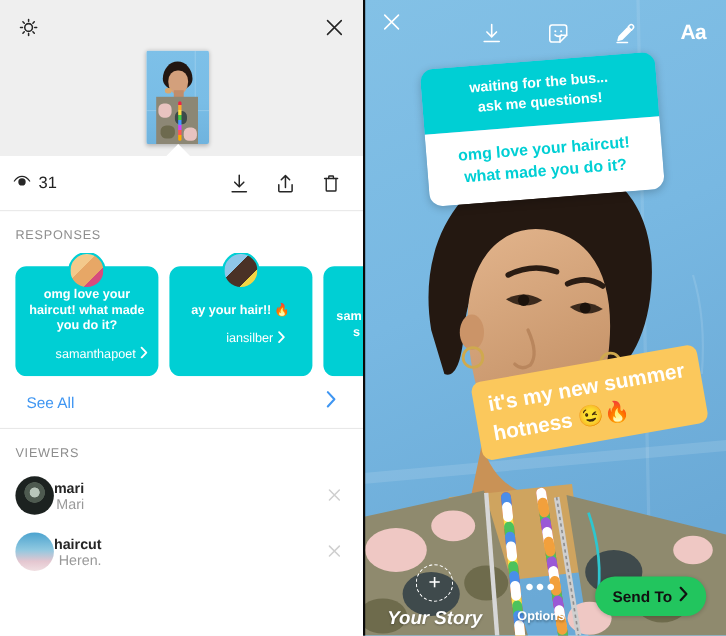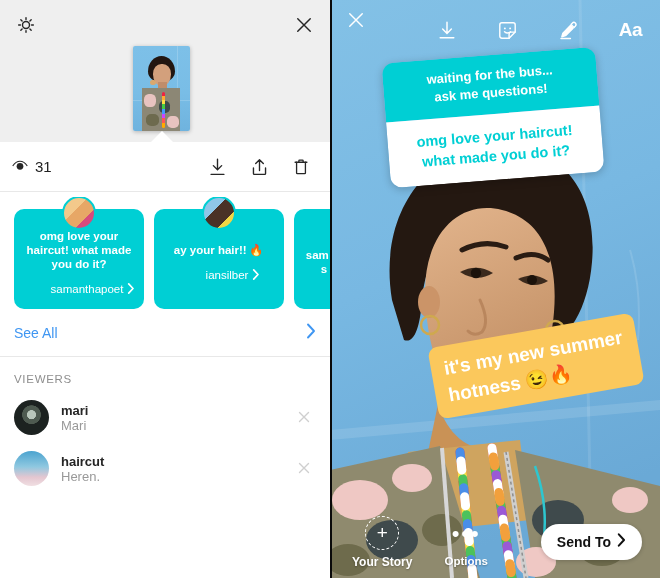--- a/index.html
+++ b/index.html
@@ -165,6 +165,7 @@
       </div>
     </div>
 
+    <div class="section-label">RESPONSES</div>
 
     <div class="resp-strip">
 

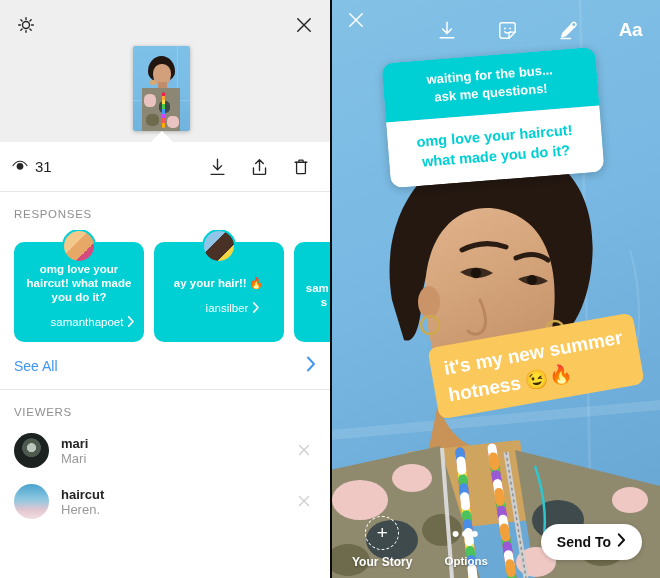--- a/index.html
+++ b/index.html
@@ -45,7 +45,7 @@
   .resp-user{display:flex;align-items:center;gap:4px;color:#fff;font-size:11.5px;margin-top:12px;margin-left:28px;}
   .resp-card.clipped{width:60px;overflow:hidden;}
 
-  .see-all{height:48px;display:flex;align-items:center;padding:0 14px;border-bottom:1px solid #e8e8e8;
+  .see-all{height:48px;display:flex;align-items:center;padding:0 24px;border-bottom:1px solid #e8e8e8;
      box-sizing:border-box;cursor:pointer;}
   .see-all-txt{color:#3f96f2;font-size:14px;}
   .see-all-chev{margin-left:auto;color:#3f96f2;}

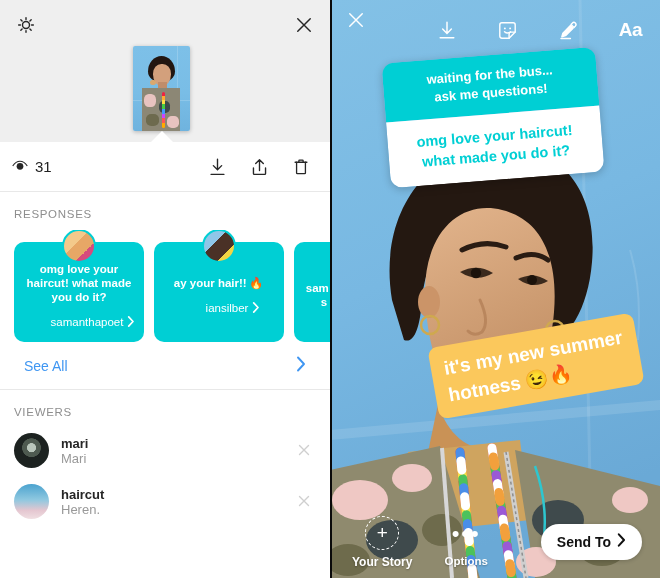--- a/index.html
+++ b/index.html
@@ -53,7 +53,7 @@
   .viewers{padding-top:2px;}
   .viewer-row{height:51px;display:flex;align-items:center;padding:0 14px;box-sizing:border-box;cursor:pointer;}
   .v-avatar{width:35px;height:35px;border-radius:50%;overflow:hidden;flex:0 0 auto;}
-  .v-names{margin-left:12px;line-height:15px;}
+  .v-names{line-height:15px;text-align:right;}
   .v-user{font-size:13px;font-weight:bold;color:#262626;}
   .v-full{font-size:13px;color:#999;}
   .v-x{margin-left:auto;color:#d4d4d4;font-size:14px;cursor:pointer;padding:6px;}

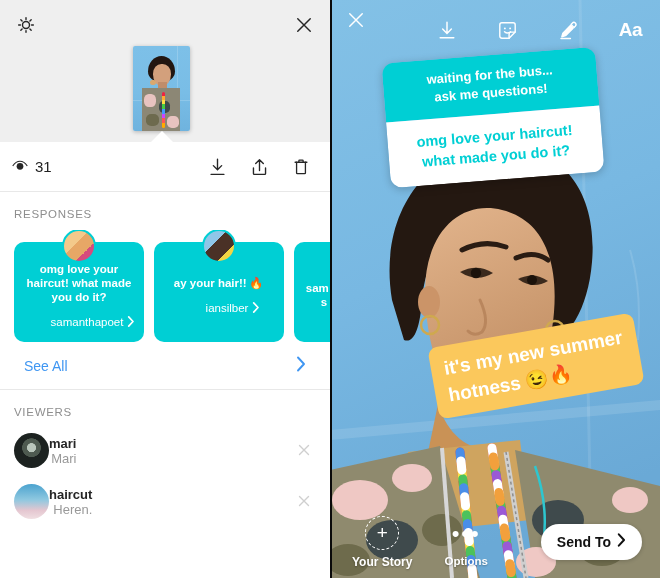--- a/index.html
+++ b/index.html
@@ -88,7 +88,7 @@
   .options{margin-left:32px;display:flex;flex-direction:column;align-items:center;cursor:pointer;}
   .opt-dots{color:#fff;font-size:22px;letter-spacing:2px;line-height:26px;height:32px;display:flex;align-items:center;}
   .opt-label{color:#fff;font-size:11.5px;margin-top:5px;font-weight:bold;text-shadow:0 1px 2px rgba(0,0,0,.3);}
-  .sendto{margin-left:auto;margin-right:18px;background:#ffffff;border-radius:22px;height:36px;
+  .sendto{margin-left:auto;margin-right:18px;background:#22c55e;border-radius:22px;height:36px;
      display:flex;align-items:center;gap:6px;padding:0 16px;cursor:pointer;box-shadow:0 1px 4px rgba(0,0,0,.2);}
   .sendto-txt{font-size:14px;font-weight:bold;color:#111;}
 </style>

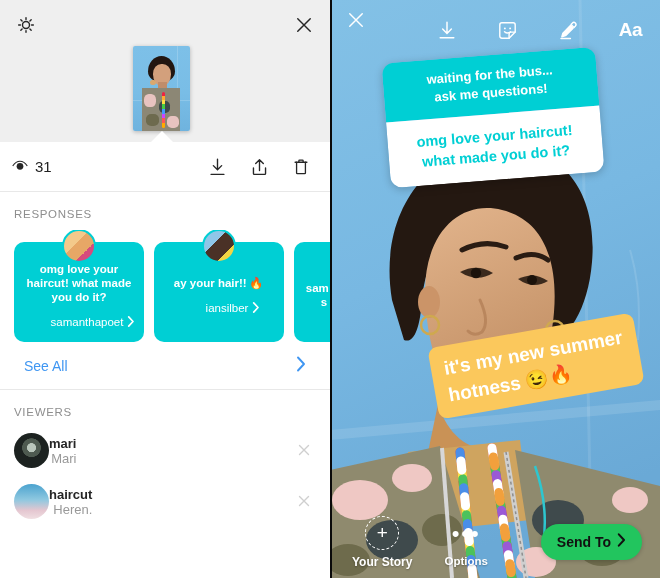--- a/index.html
+++ b/index.html
@@ -84,7 +84,7 @@
   .r-bottom{position:absolute;left:0;right:0;bottom:0;height:72px;display:flex;align-items:center;z-index:30;}
   .yourstory{margin-left:22px;display:flex;flex-direction:column;align-items:center;cursor:pointer;}
   .ys-circle{width:32px;height:32px;border-radius:50%;border:1.6px dashed #fff;display:flex;align-items:center;justify-content:center;color:#fff;font-size:19px;line-height:1;}
-  .ys-label{color:#fff;font-size:12px;margin-top:5px;font-weight:bold;text-shadow:0 1px 2px rgba(0,0,0,.3);}
+  .ys-label{color:#fff;font-size:17px;margin-top:5px;font-weight:bold;text-shadow:0 1px 2px rgba(0,0,0,.3);font-style:italic;}
   .options{margin-left:32px;display:flex;flex-direction:column;align-items:center;cursor:pointer;}
   .opt-dots{color:#fff;font-size:22px;letter-spacing:2px;line-height:26px;height:32px;display:flex;align-items:center;}
   .opt-label{color:#fff;font-size:11.5px;margin-top:5px;font-weight:bold;text-shadow:0 1px 2px rgba(0,0,0,.3);}

